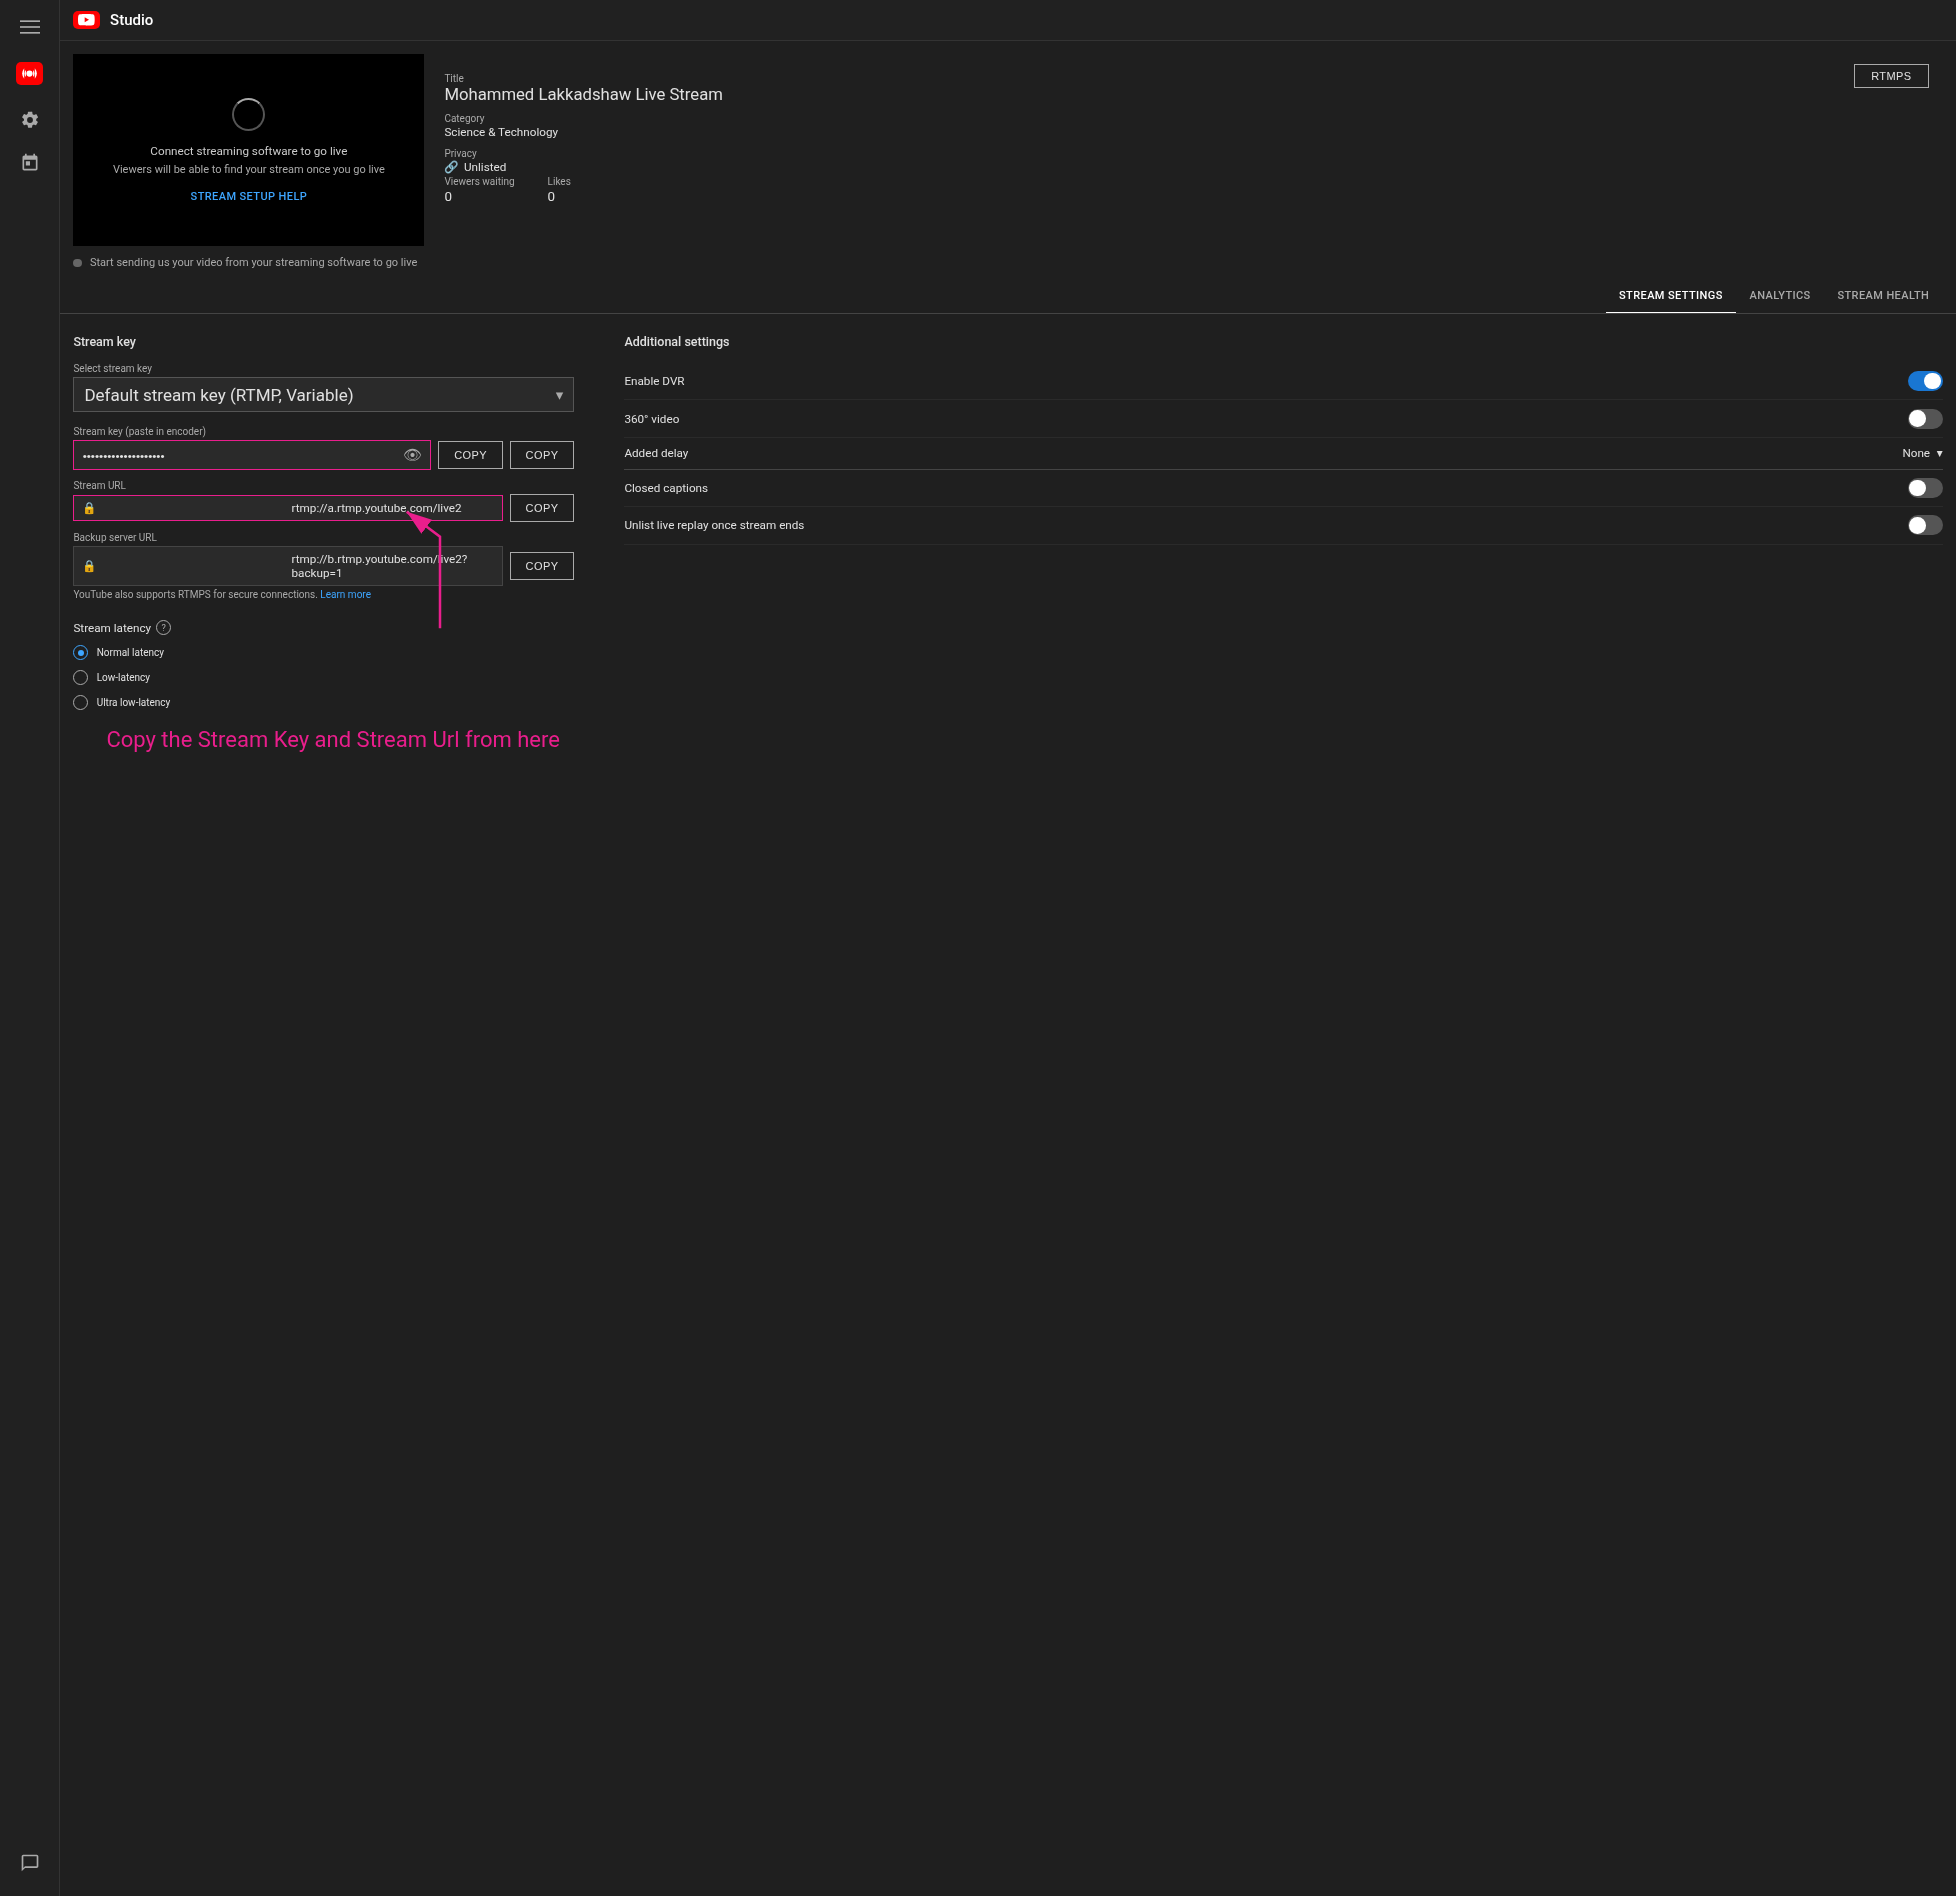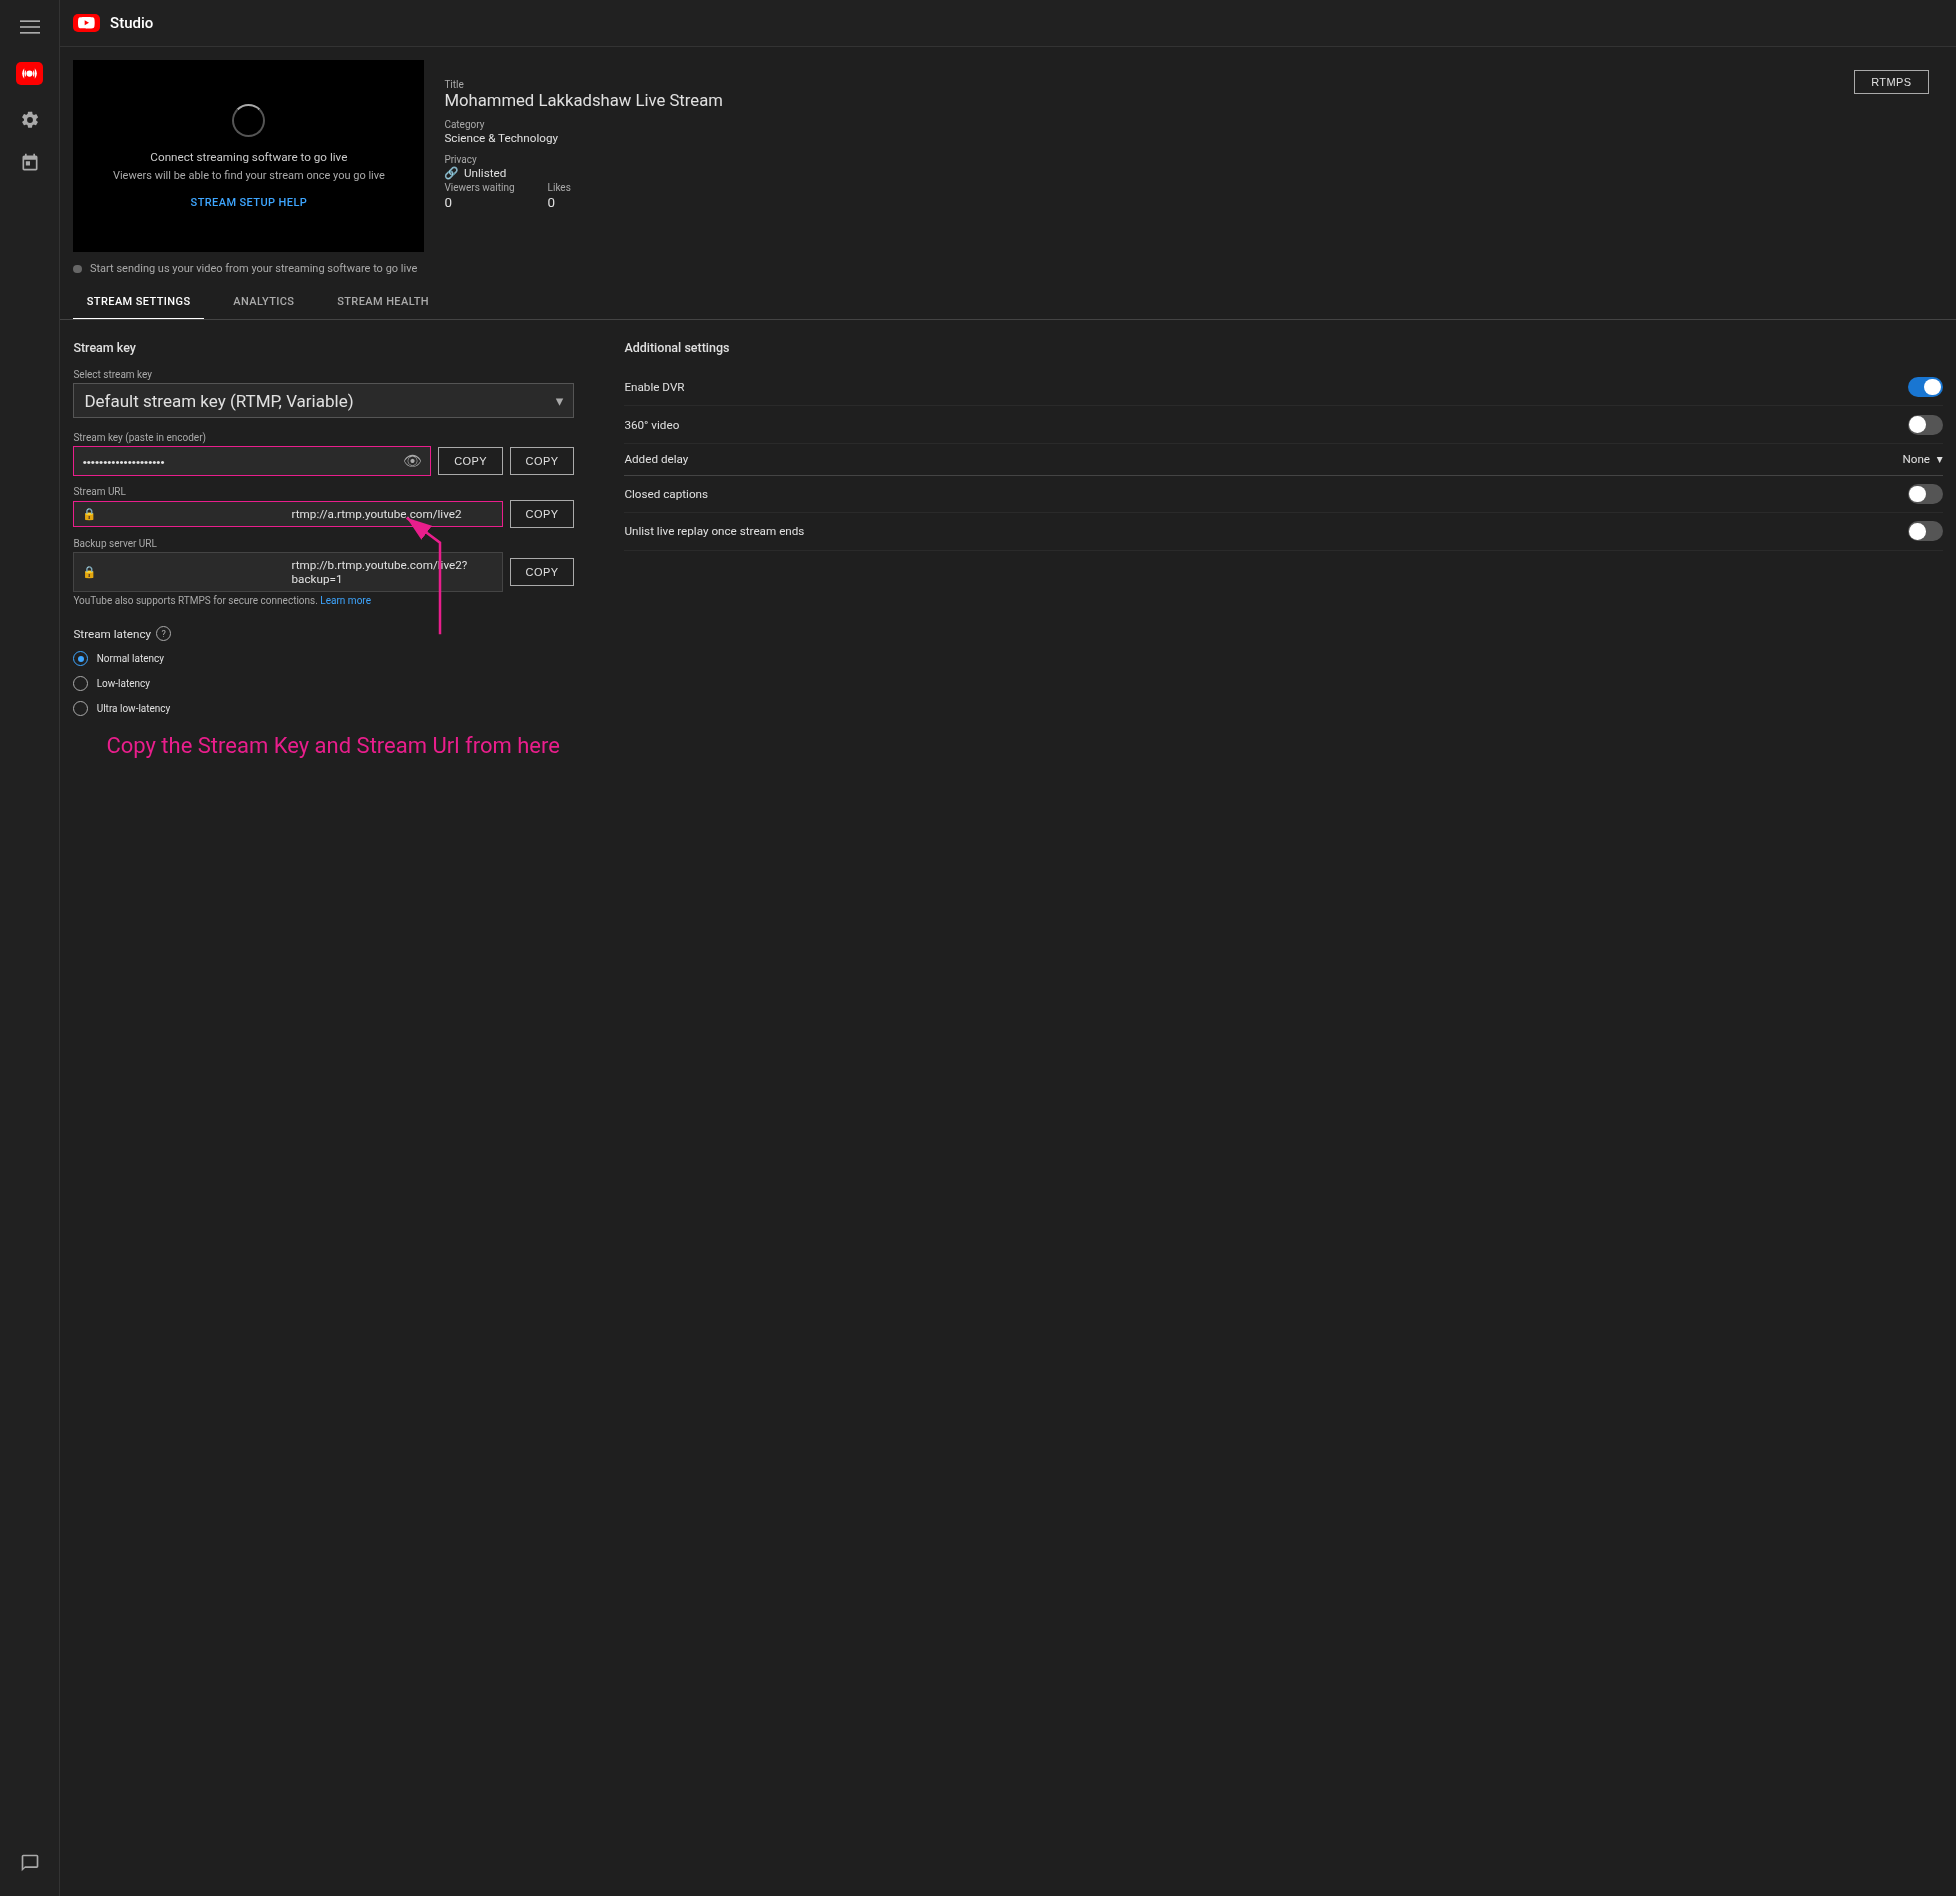--- a/index.html
+++ b/index.html
@@ -53,7 +53,7 @@
     
     .topbar {
       background: #212121;
-      height: 47px;
+      height: 41px;
       display: flex;
       align-items: center;
       padding: 0 13.4px;

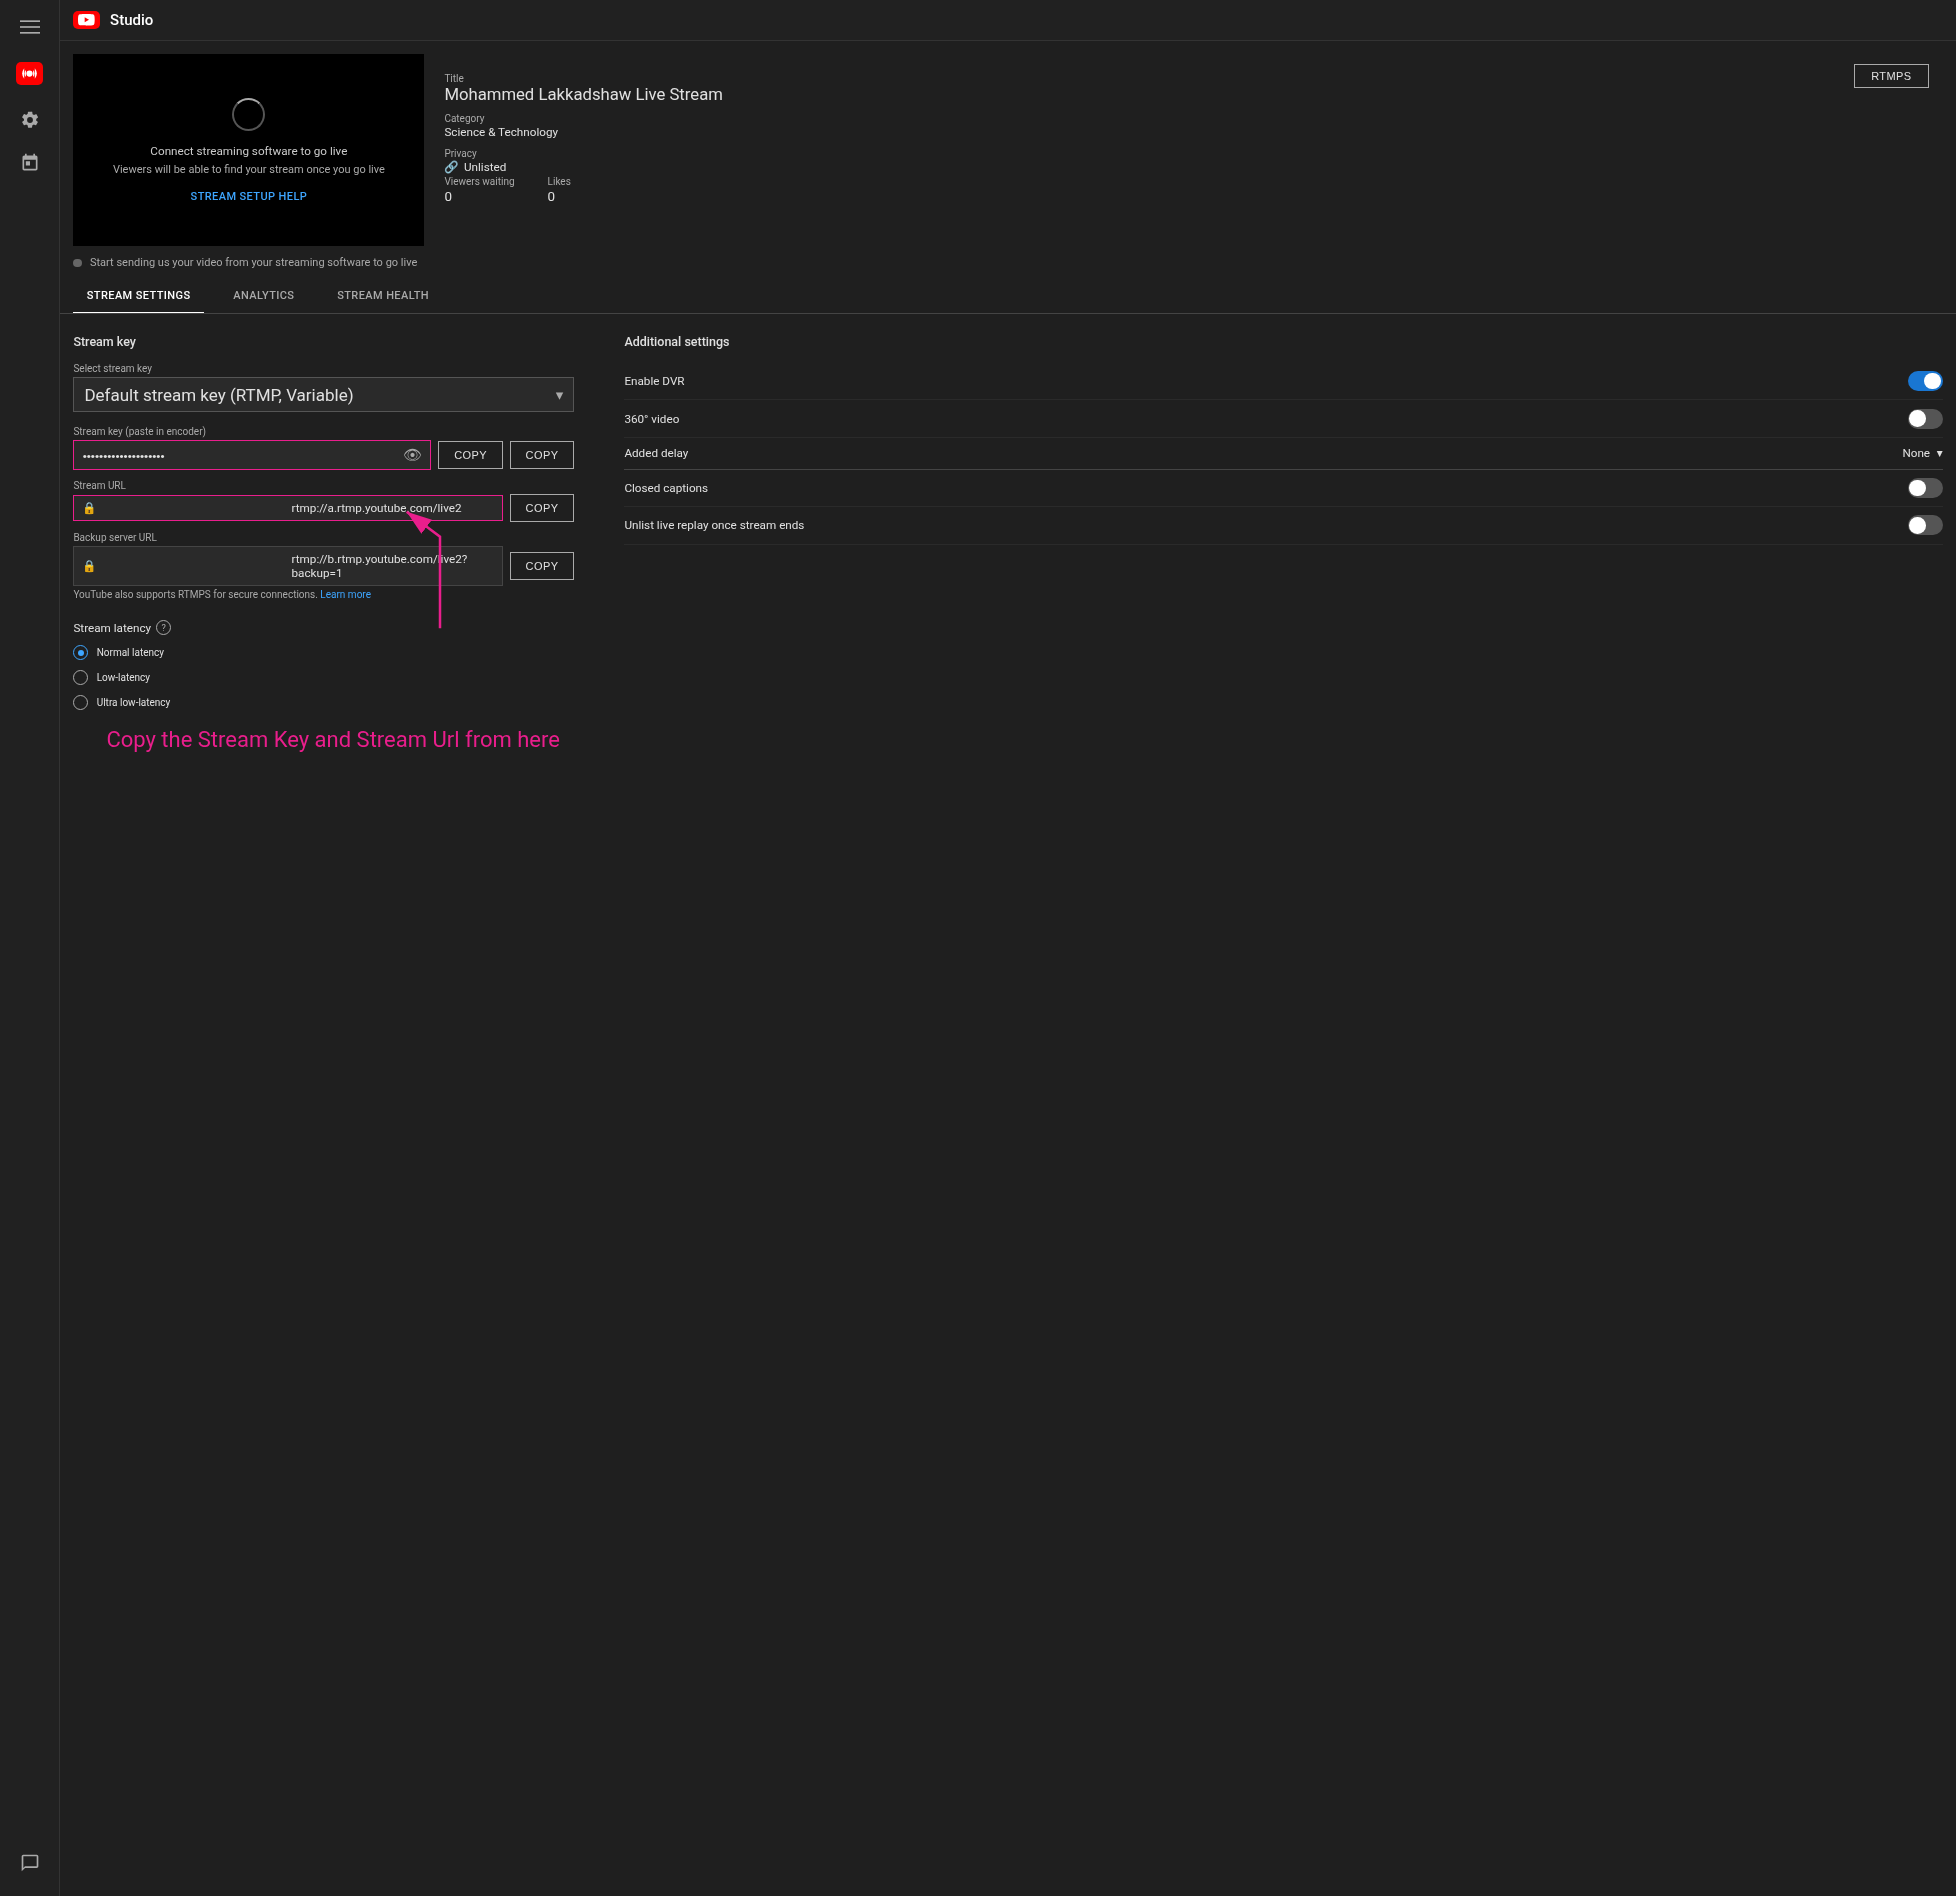--- a/index.html
+++ b/index.html
@@ -210,7 +210,8 @@
       display: flex;
       border-bottom: 0.8px solid #444;
       padding: 0 13.4px;
-      gap: 16px;
+      gap: 0;
+      justify-content: flex-end;
     }
     .tab-item {
       padding: 10px 13.4px;

